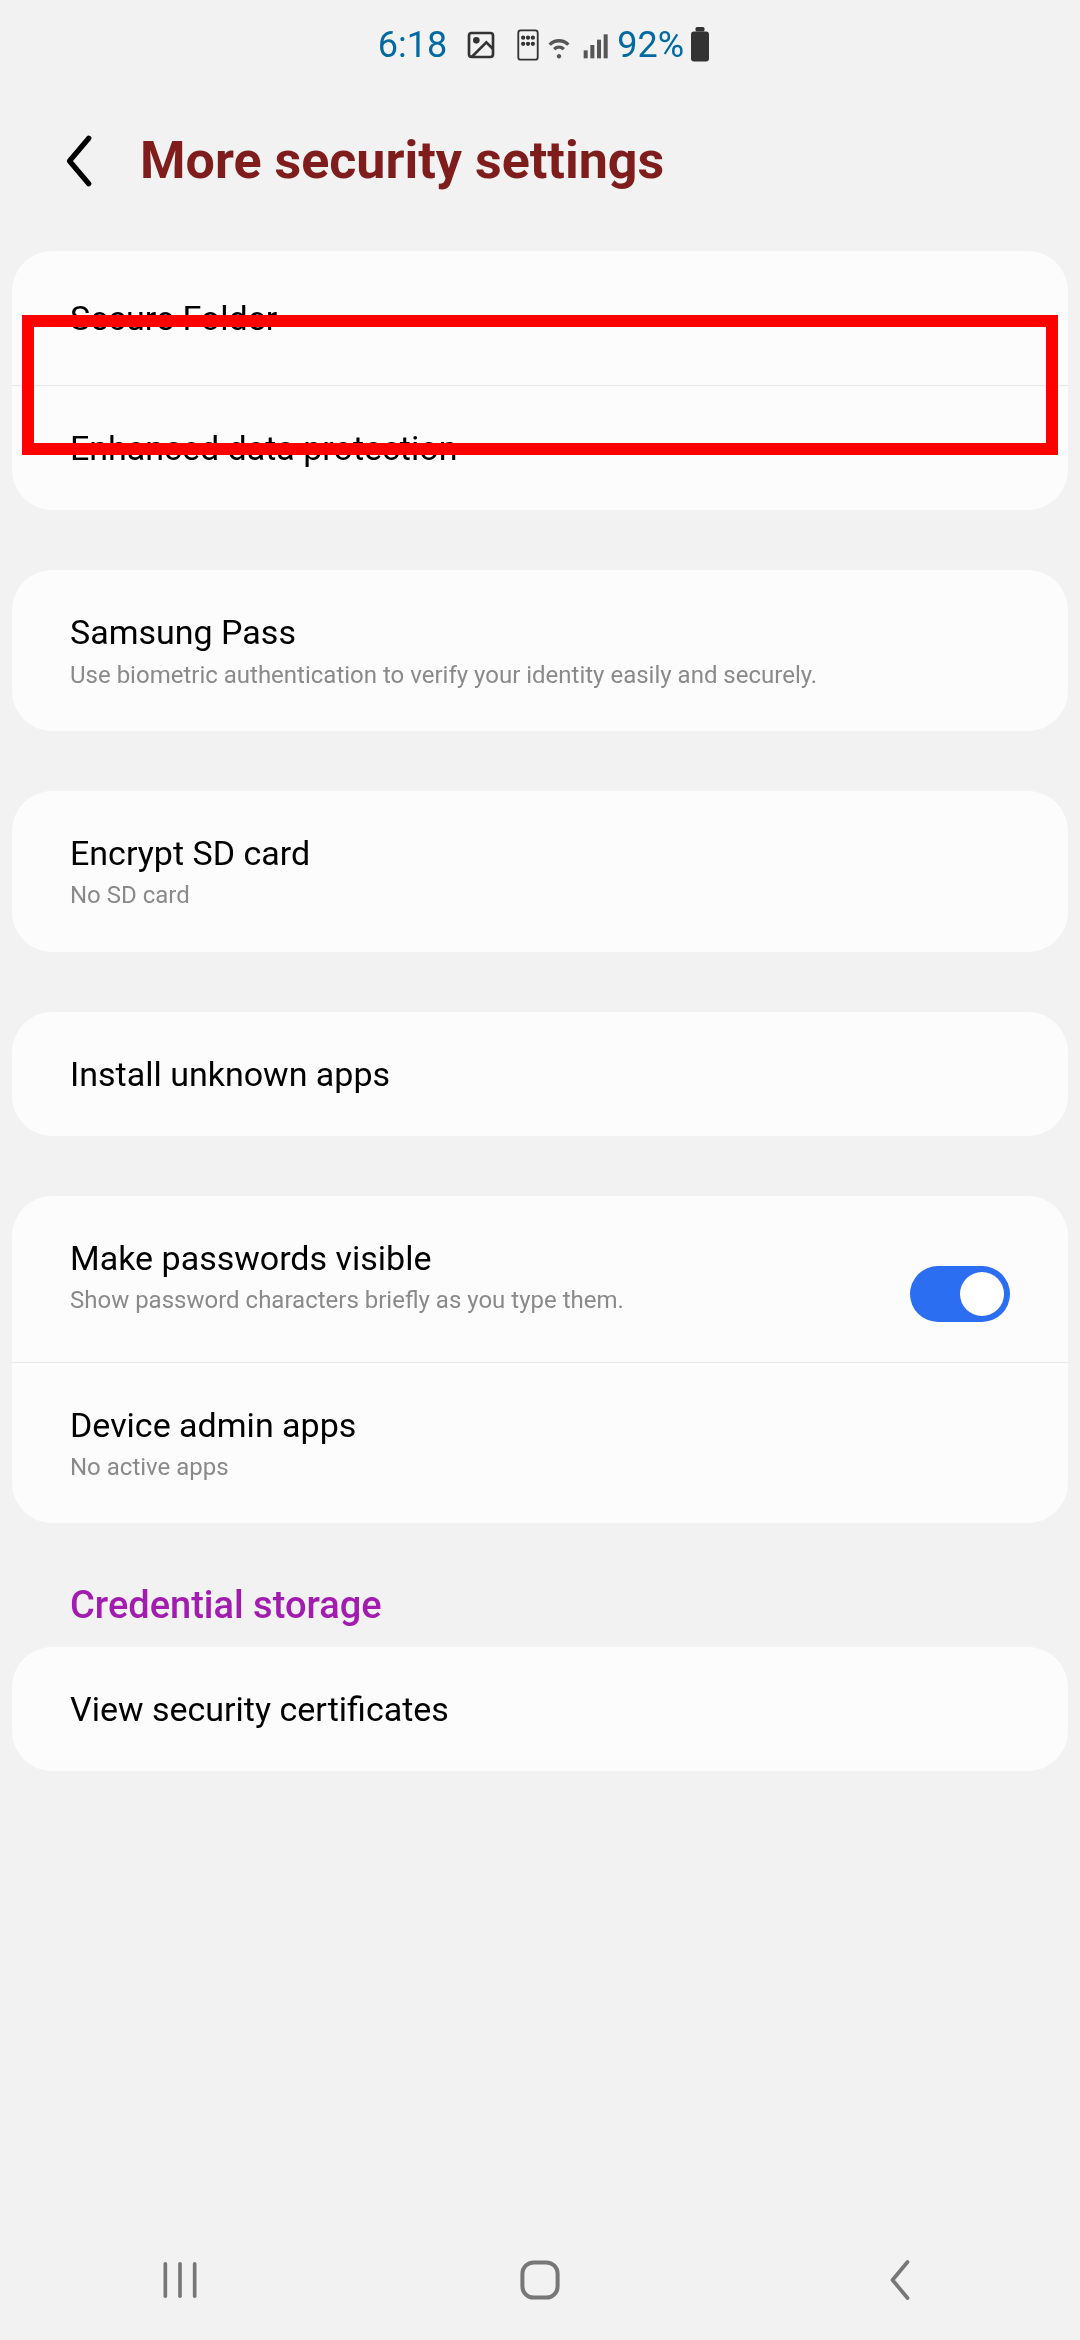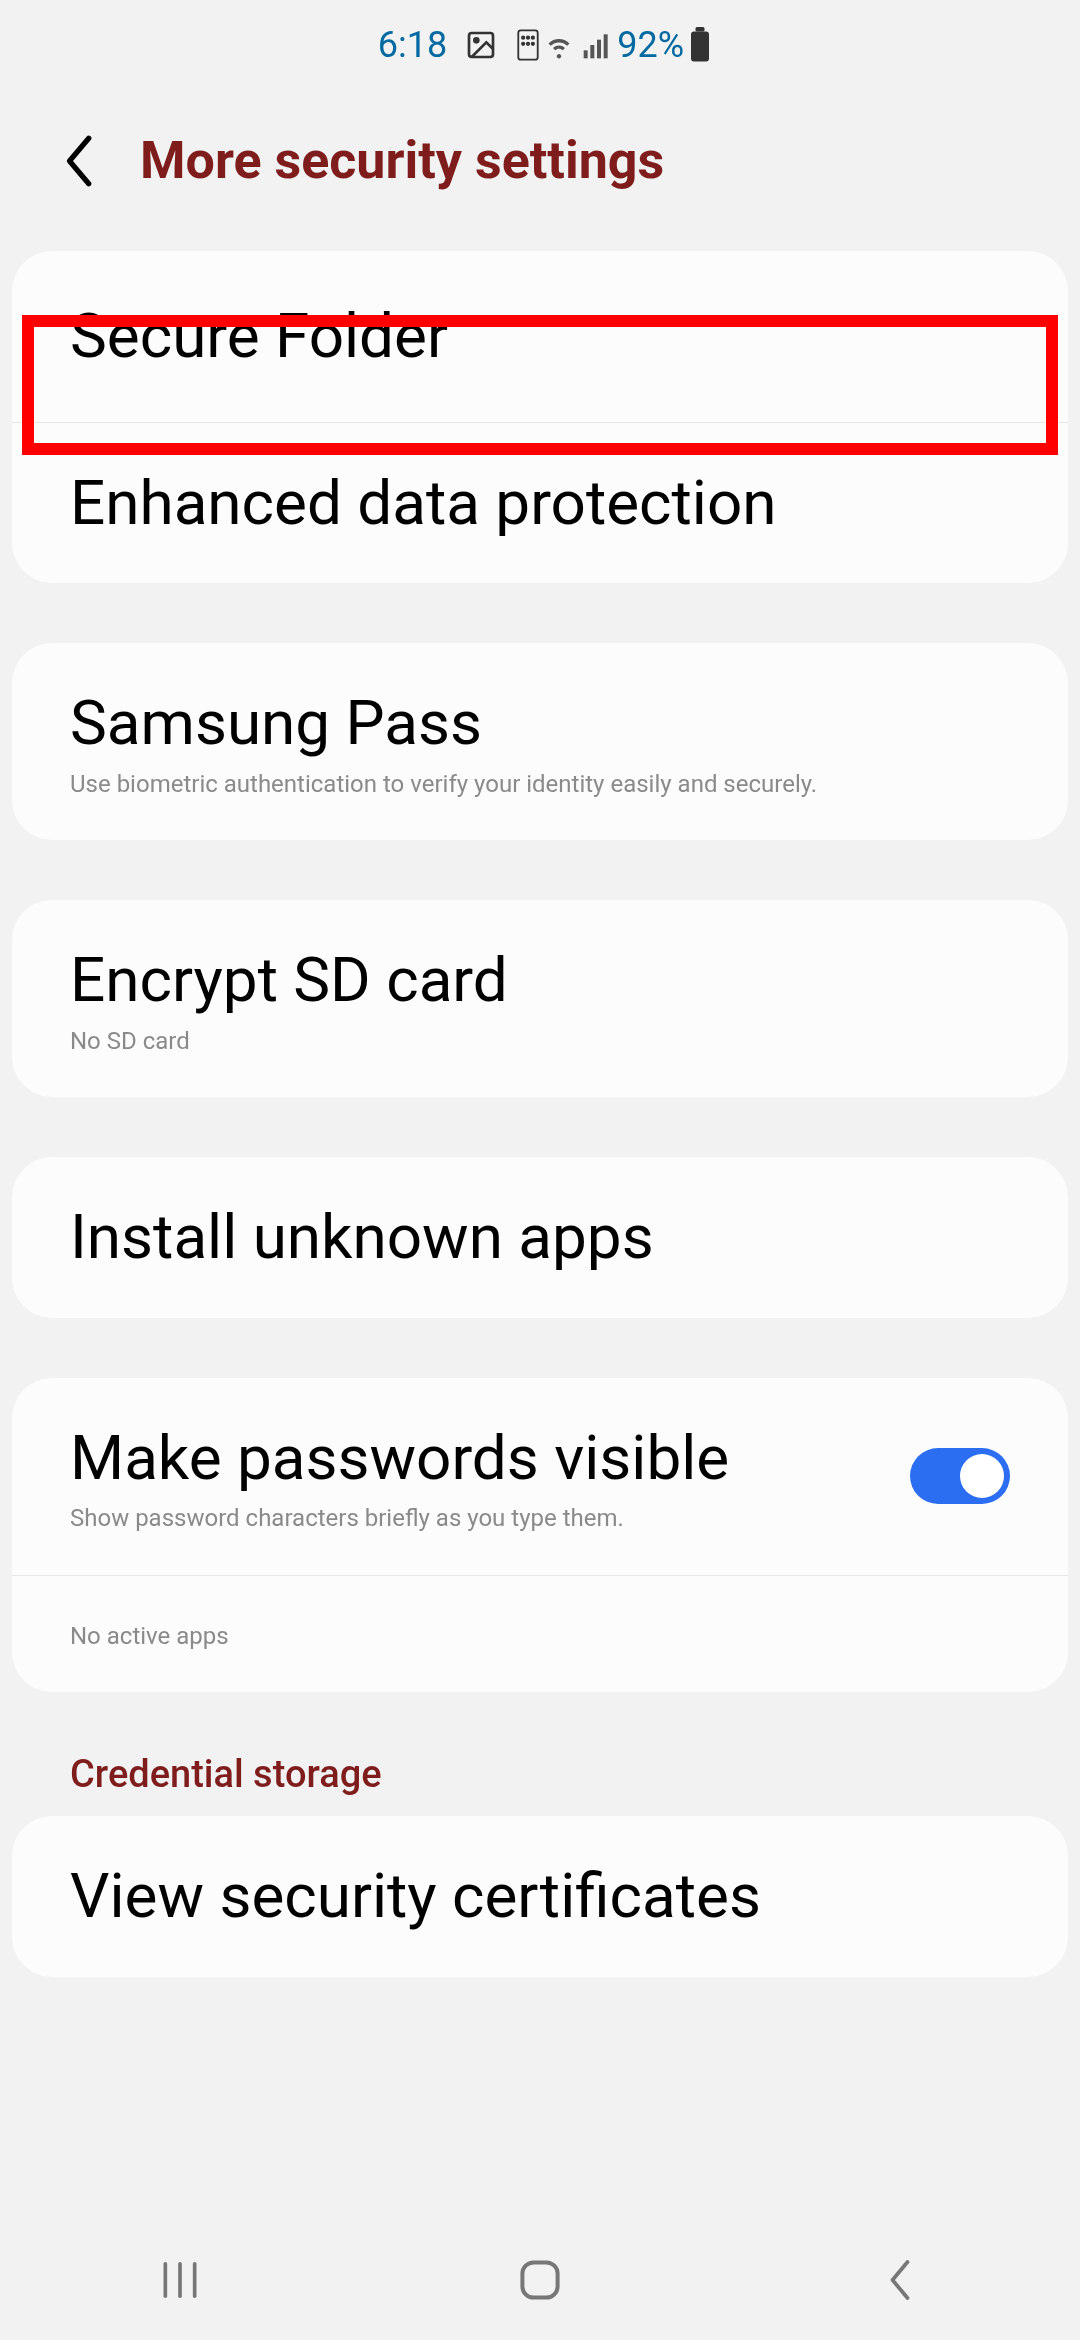--- a/index.html
+++ b/index.html
@@ -70,7 +70,7 @@
       border-bottom: none;
     }
     .item-title {
-      font-size: 62px;
+      font-size: 34px;
       font-weight: 400;
       color: #000;
       line-height: 1.3;

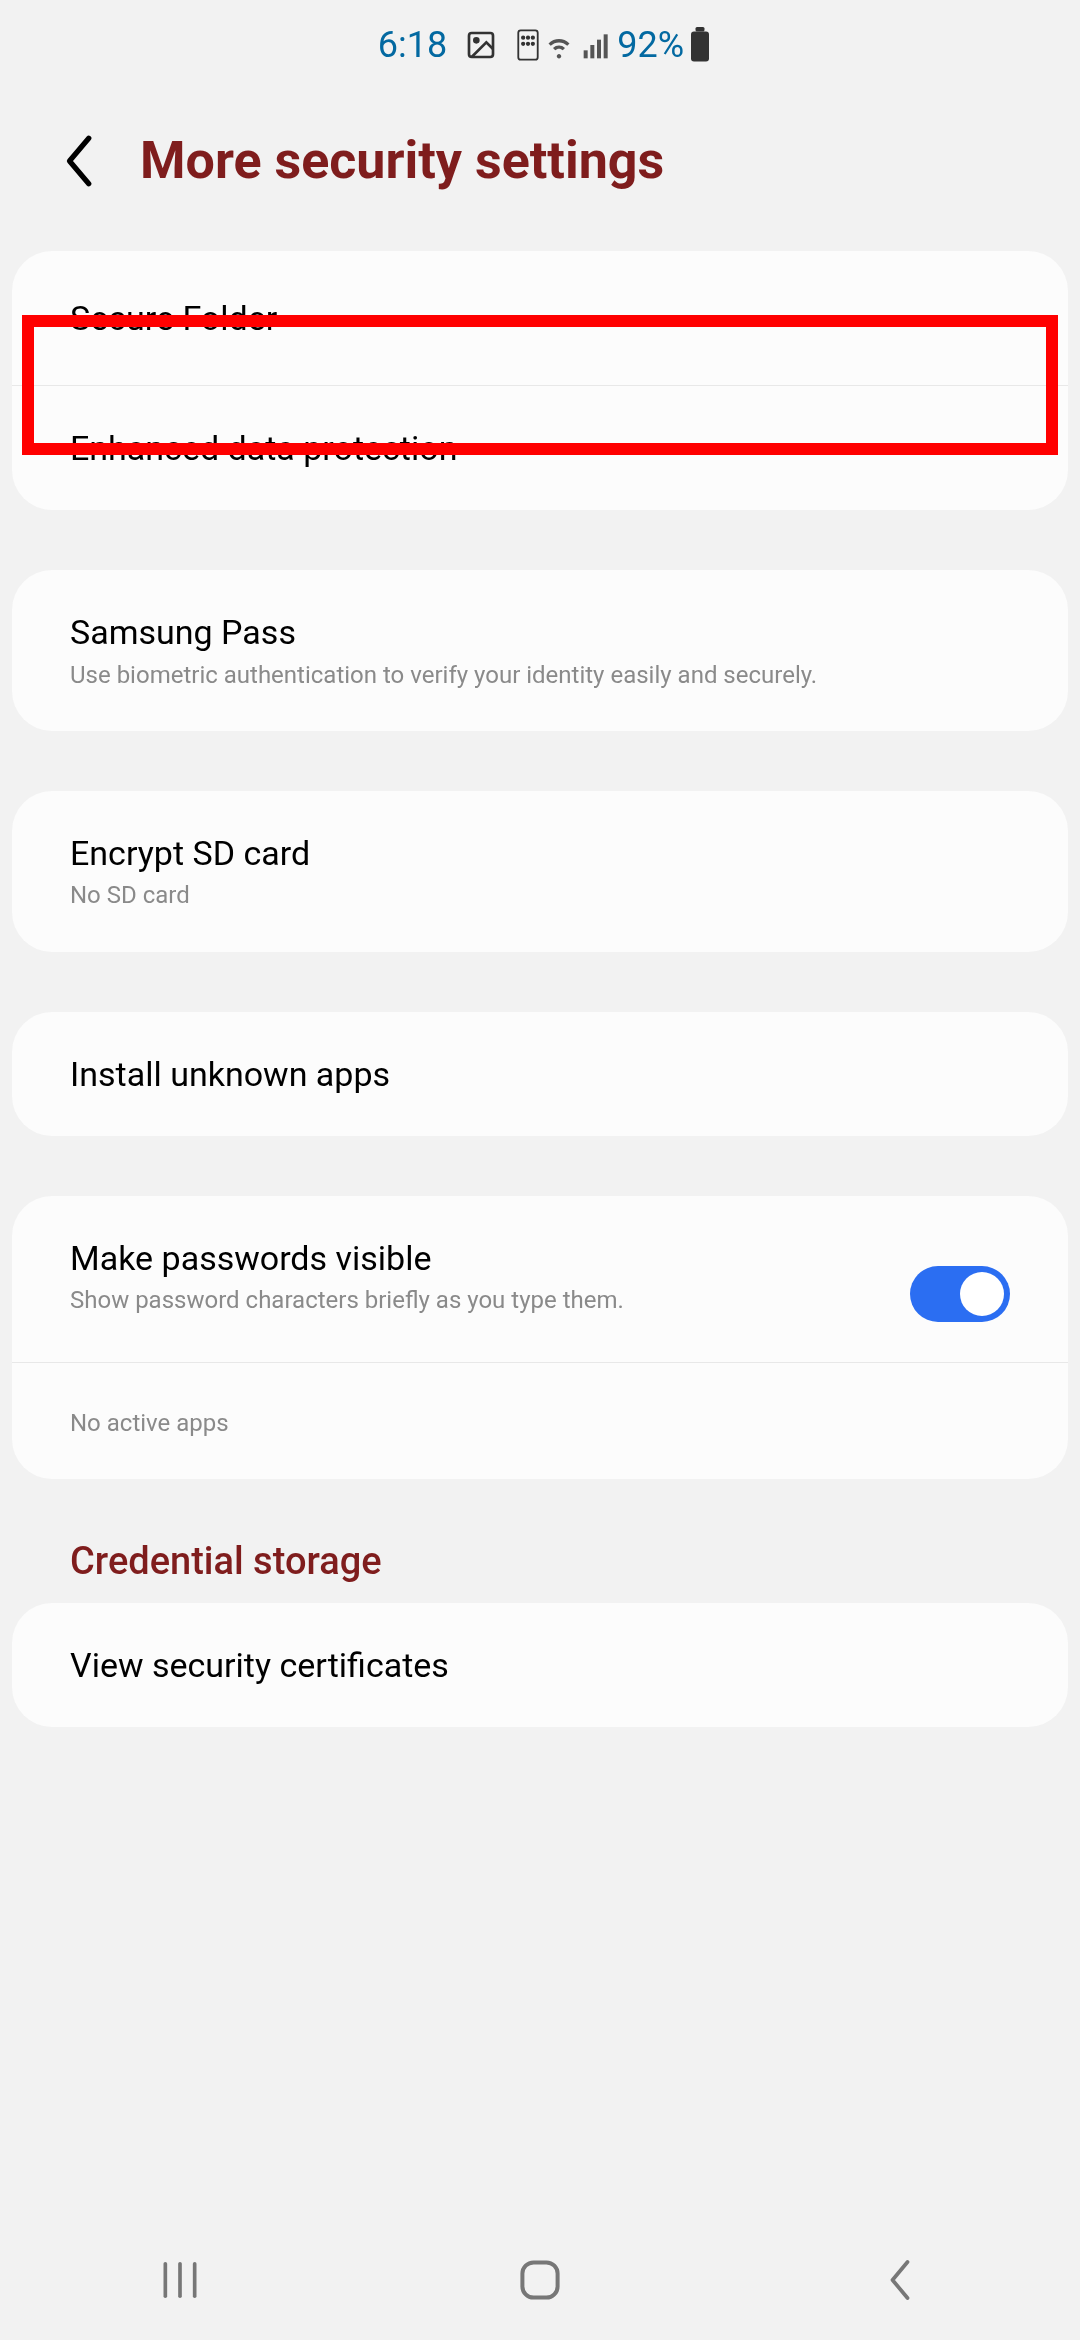--- a/index.html
+++ b/index.html
@@ -247,6 +247,7 @@
           </div>
         </div>
         <div class="card-item">
+          <div class="item-title">Device admin apps</div>
           <div class="item-subtitle">No active apps</div>
         </div>
       </div>

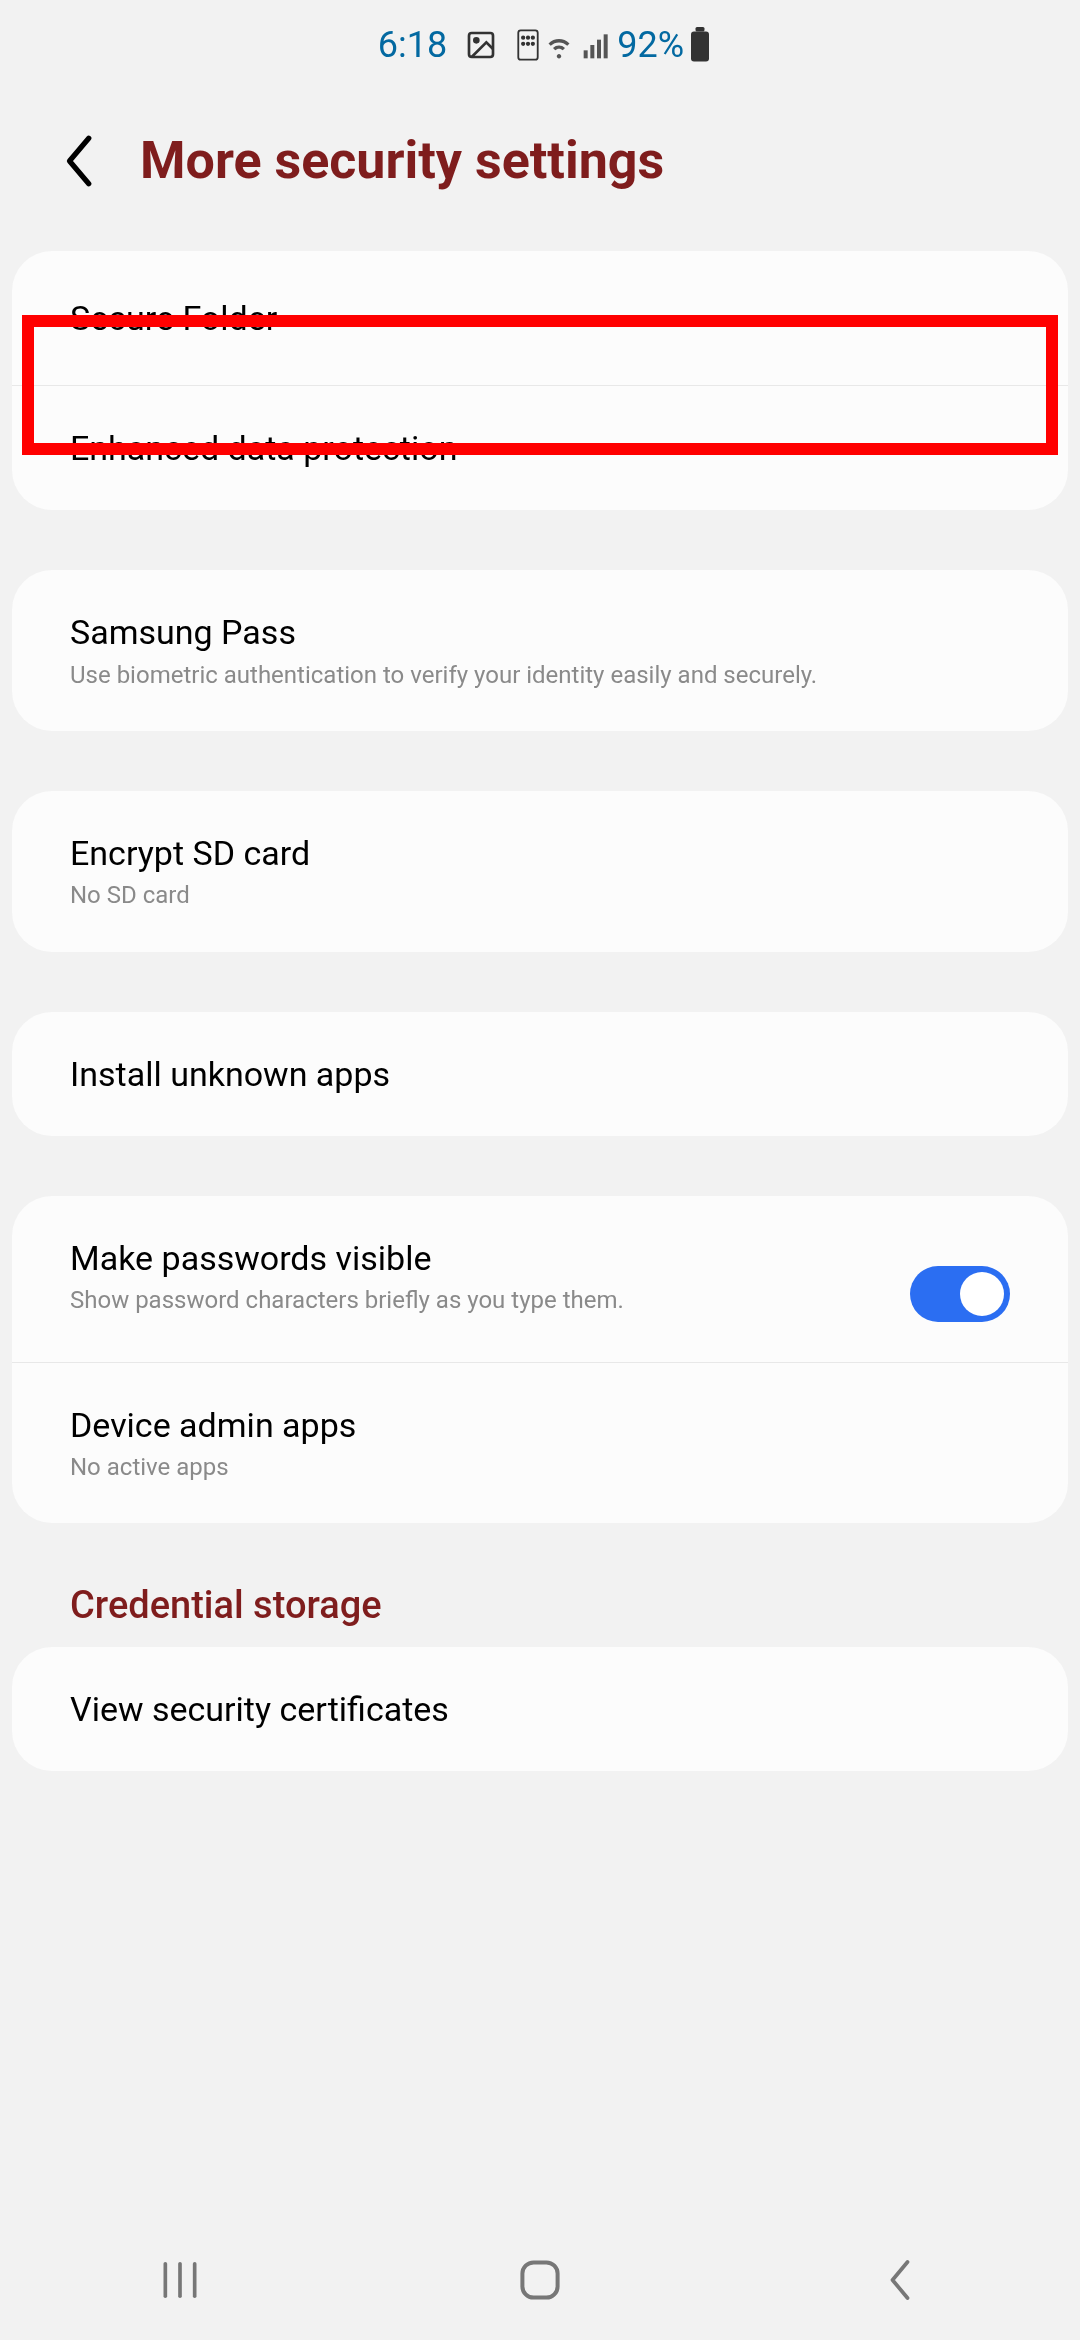--- a/index.html
+++ b/index.html
@@ -111,7 +111,7 @@
     .section-header {
       padding: 0 70px 20px 70px;
       font-size: 38px;
-      color: #7f1d1d;
+      color: #a21caf;
       font-weight: 500;
     }
     .highlight-box {

